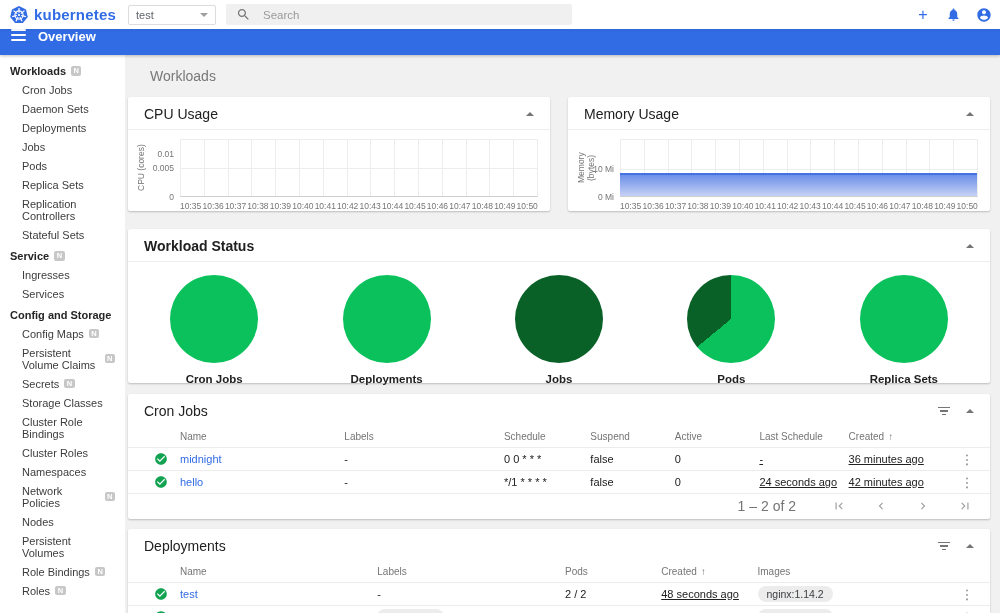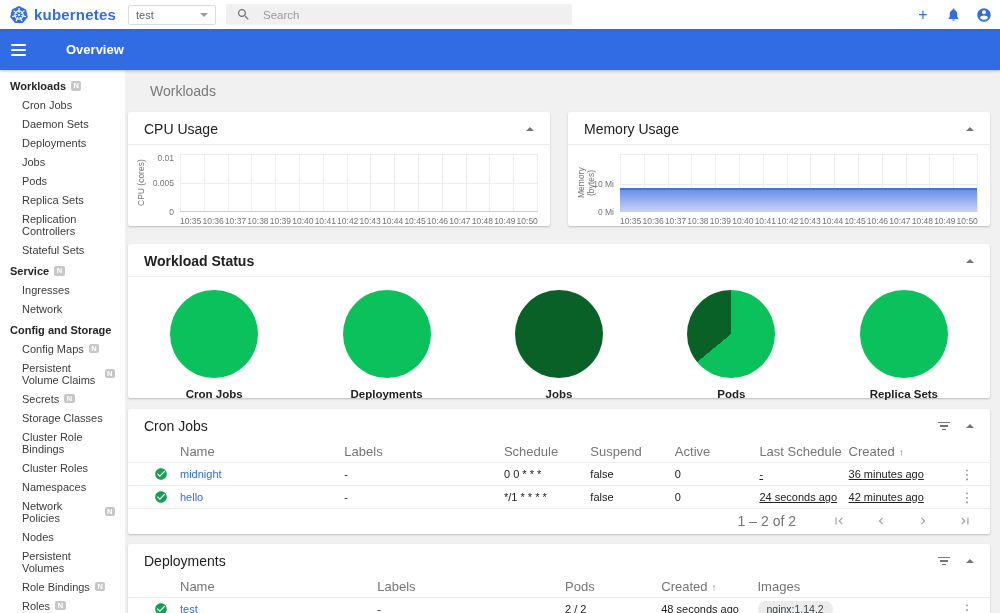--- a/index.html
+++ b/index.html
@@ -27,8 +27,8 @@
   .icon-btn { cursor:pointer; display:flex; align-items:center; }
 
   
-  .bluebar { height:41px; background:#326ce5; display:flex; align-items:center; position:relative; z-index:4;
-    box-shadow:0 1px 3px rgba(0,0,0,.25);gap:28px; }
+  .bluebar { height:26px; background:#326ce5; display:flex; align-items:flex-start; position:relative; z-index:4;
+    box-shadow:0 1px 3px rgba(0,0,0,.25); }
   .hamburger { margin-left:11px; width:15px; display:flex; flex-direction:column; gap:3px; cursor:pointer; }
   .hamburger i { display:block; height:2px; background:#fff; border-radius:1px; }
   .bluebar-title { color:#fff; font-size:13px; font-weight:bold; margin-left:12px; }

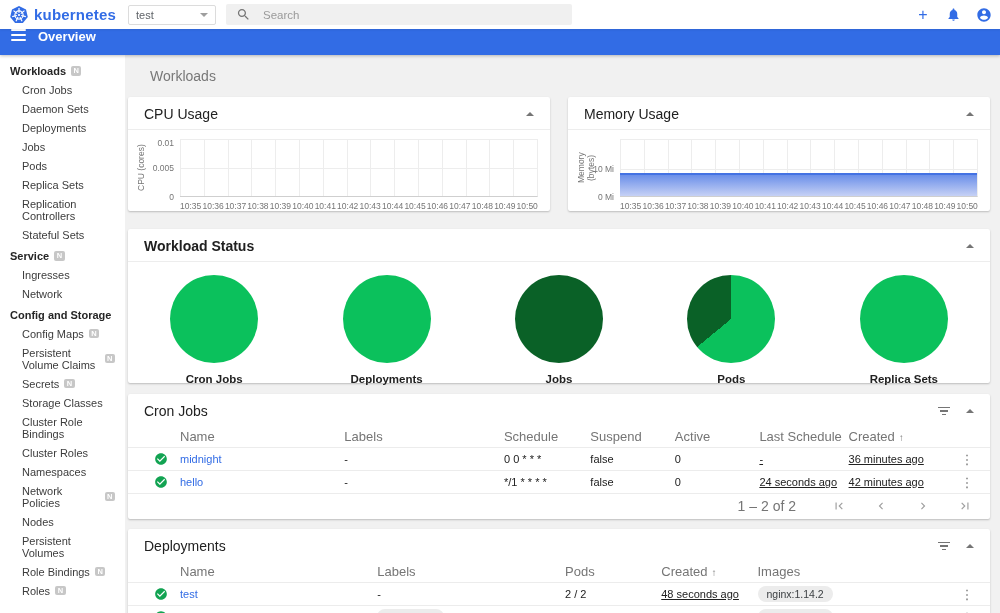--- a/index.html
+++ b/index.html
@@ -261,7 +261,7 @@
           <div class="chart-flex">
             <span class="ylabel">CPU (cores)</span>
             <div class="yticks">
-              <span style="top:4px">0.01</span>
+              <span style="top:15px">0.01</span>
               <span style="top:50%">0.005</span>
               <span style="top:100%">0</span>
             </div>

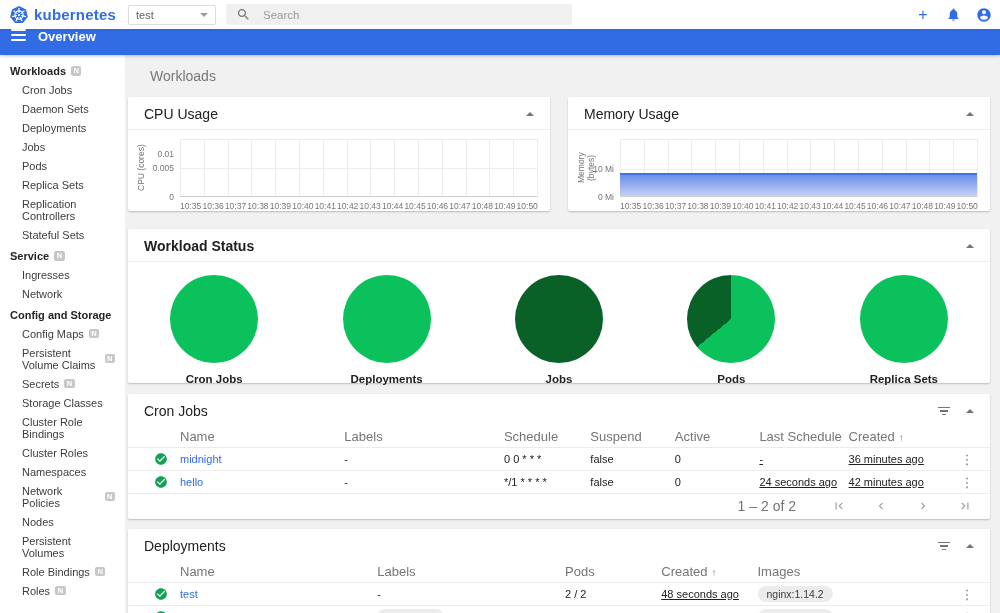--- a/index.html
+++ b/index.html
@@ -197,7 +197,7 @@
         <span>Ingresses</span>
       </div>
     <div class="item">
-        <span>Network</span>
+        <span>Services</span>
       </div>
     <div class="sec">
         <span>Config and Storage</span>

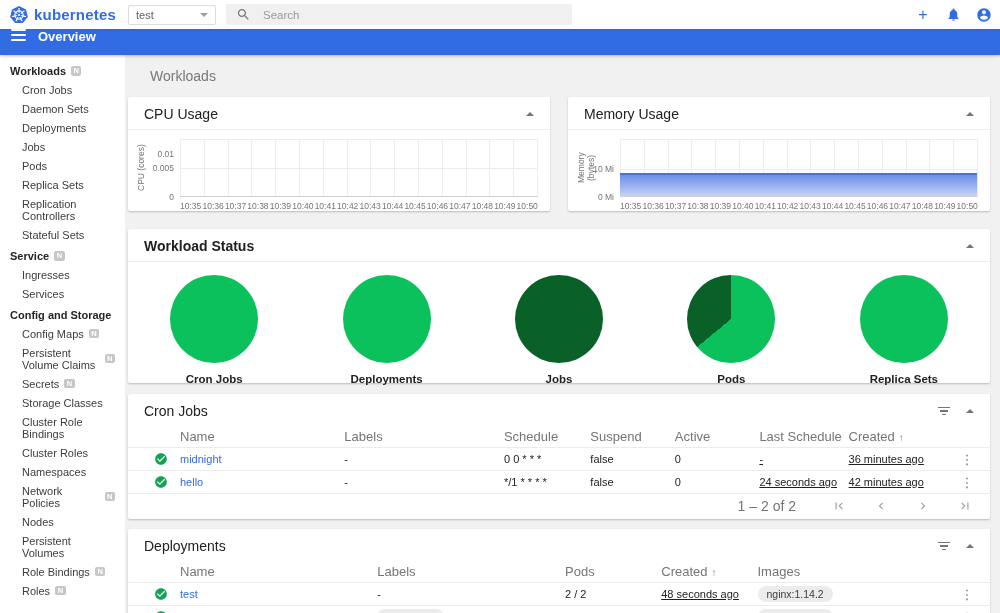--- a/index.html
+++ b/index.html
@@ -87,7 +87,7 @@
   .dp-grid { display:grid; grid-template-columns:38px 2.05fr 1.95fr 1fr 1fr 2fr 34px;
     align-items:center; padding:0 6px 0 14px; }
   .thead { height:21px; }
-  .th { font-size:13px; color:#757575; display:flex; gap:4px; cursor:pointer; }
+  .th { font-size:10px; color:#757575; display:flex; gap:4px; cursor:pointer; }
   .sort-arrow::before { content:"\2191"; font-size:10px; color:#757575; }
   .trow { height:23px; border-top:1px solid #ececec; }
   .td { font-size:11px; color:#212121; }

